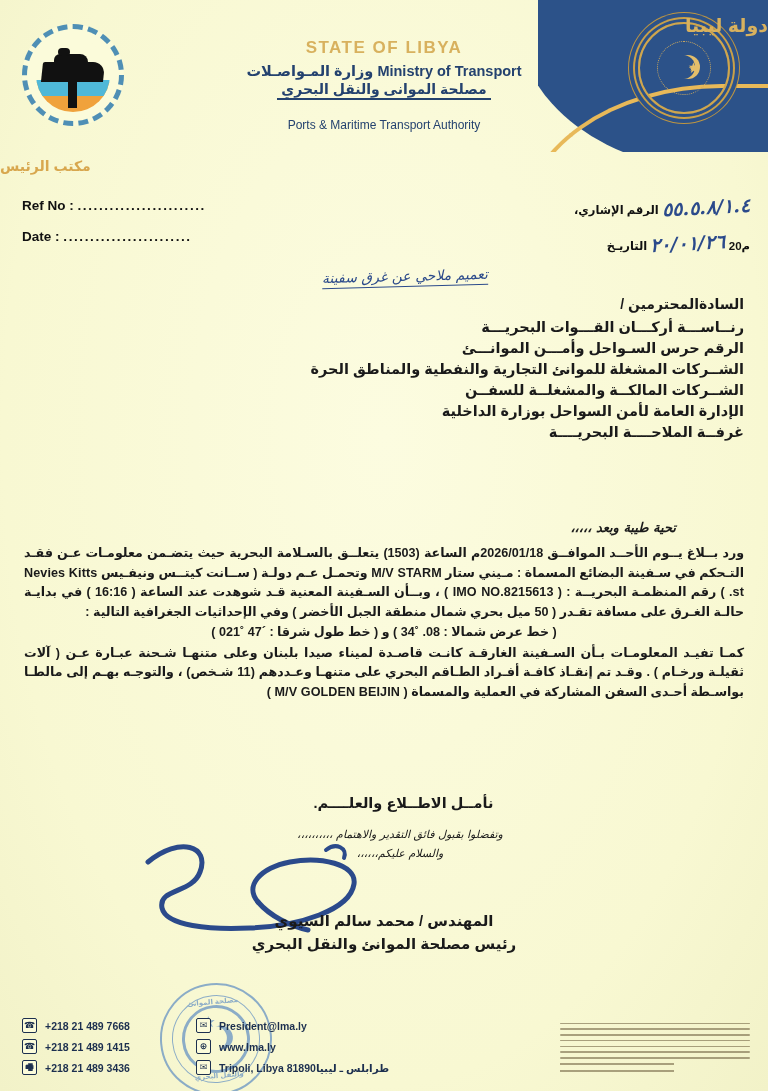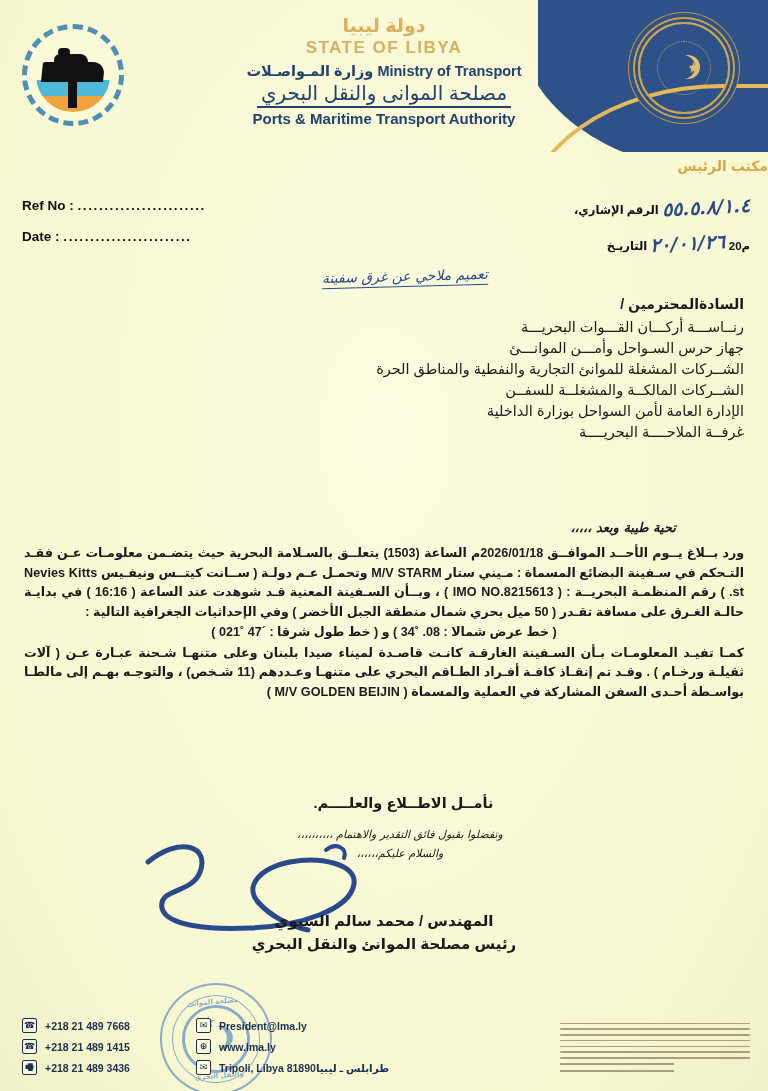--- a/index.html
+++ b/index.html
@@ -57,7 +57,7 @@
 
   
   .hdr{position:absolute;top:14px;left:0;right:0;text-align:center;}
-  .hdr .ar1{font-size:19px;font-weight:bold;color:#d8b15e;letter-spacing:2px;direction:rtl;}
+  .hdr .ar1{font-size:19px;font-weight:bold;color:#d8b15e;letter-spacing:2px;direction:rtl;text-align:right;}
   .hdr .en1{font-size:17px;font-weight:bold;color:#d8b15e;letter-spacing:1.5px;margin-top:1px;}
   .hdr .line2{font-size:14.5px;font-weight:bold;color:#24426f;margin-top:5px;}
   .hdr .ar3{font-size:20px;font-weight:normal;color:#24426f;direction:rtl;margin-top:2px;

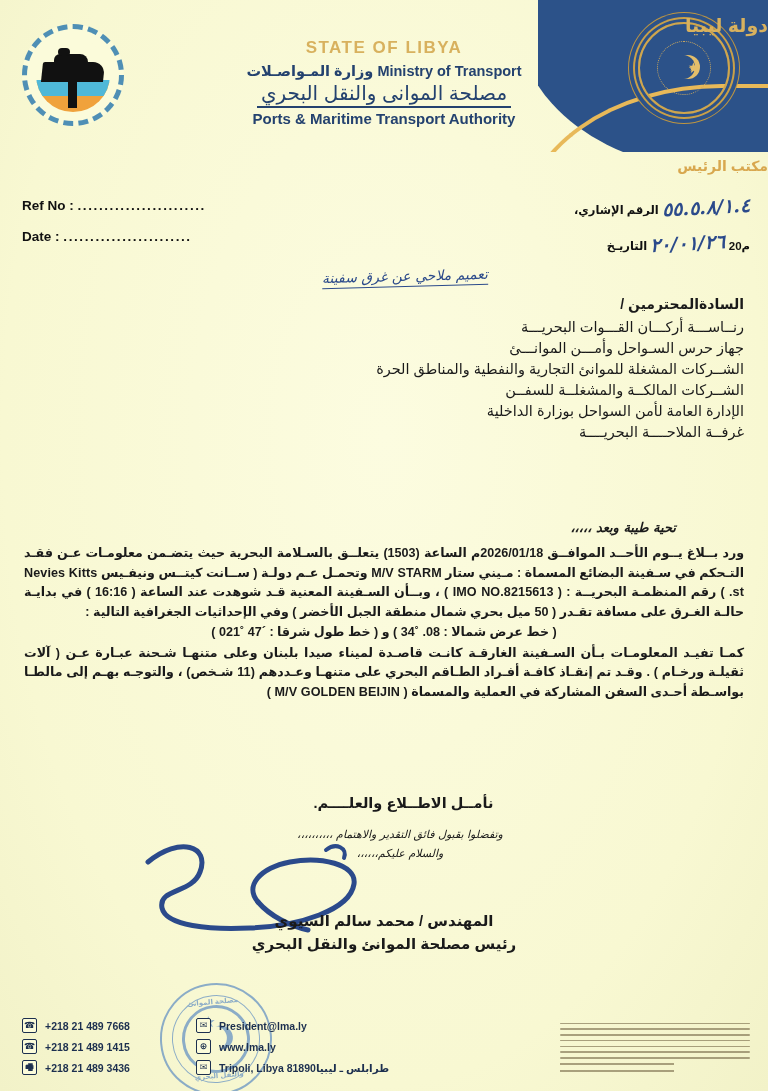--- a/index.html
+++ b/index.html
@@ -60,7 +60,7 @@
   .hdr .ar1{font-size:19px;font-weight:bold;color:#d8b15e;letter-spacing:2px;direction:rtl;text-align:right;}
   .hdr .en1{font-size:17px;font-weight:bold;color:#d8b15e;letter-spacing:1.5px;margin-top:1px;}
   .hdr .line2{font-size:14.5px;font-weight:bold;color:#24426f;margin-top:5px;}
-  .hdr .ar3{font-size:20px;font-weight:normal;color:#24426f;direction:rtl;margin-top:2px;
+  .hdr .ar3{font-size:14px;font-weight:bold;color:#24426f;direction:rtl;margin-top:2px;
      border-bottom:2px solid #24426f;display:inline-block;padding:0 4px 1px;letter-spacing:1px;}
   .hdr .en3{font-size:15px;font-weight:bold;color:#24426f;margin-top:2px;}
 

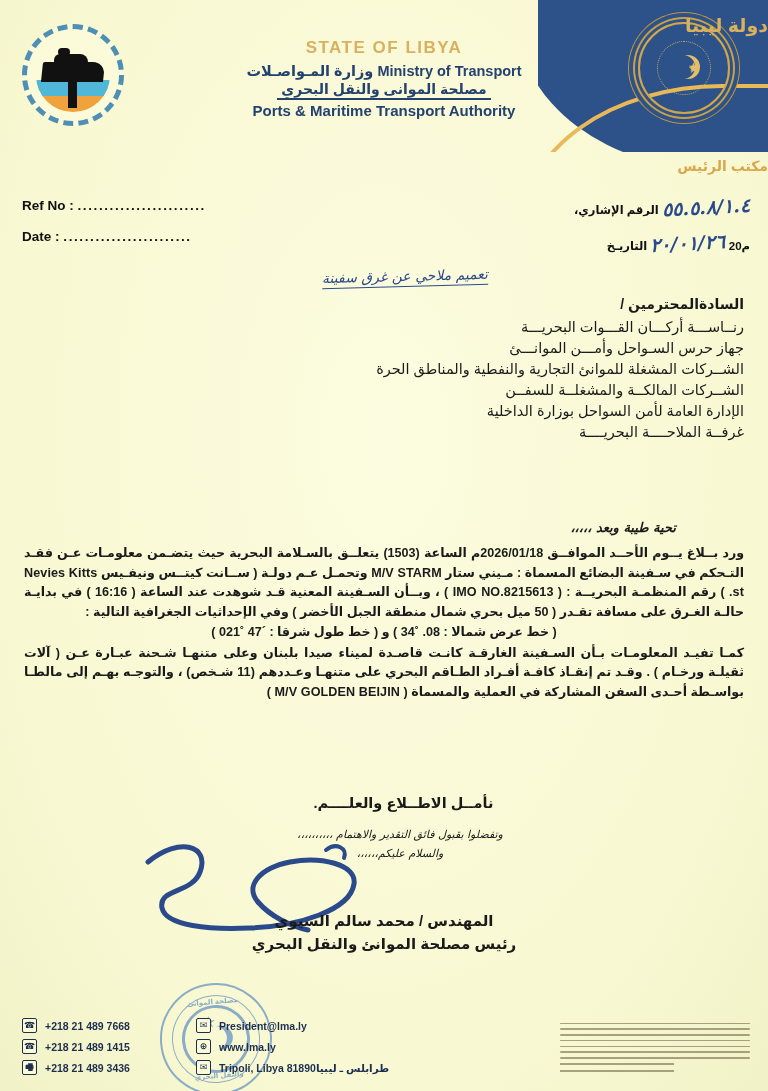--- a/index.html
+++ b/index.html
@@ -62,7 +62,7 @@
   .hdr .line2{font-size:14.5px;font-weight:bold;color:#24426f;margin-top:5px;}
   .hdr .ar3{font-size:14px;font-weight:bold;color:#24426f;direction:rtl;margin-top:2px;
      border-bottom:2px solid #24426f;display:inline-block;padding:0 4px 1px;letter-spacing:1px;}
-  .hdr .en3{font-size:15px;font-weight:bold;color:#24426f;margin-top:2px;}
+  .hdr .en3{font-size:12px;font-weight:normal;color:#24426f;margin-top:18px;}
 
   .office{position:absolute;top:158px;left:0;right:0;text-align:right;
      font-size:14px;font-weight:bold;color:#d8a74e;direction:rtl;}

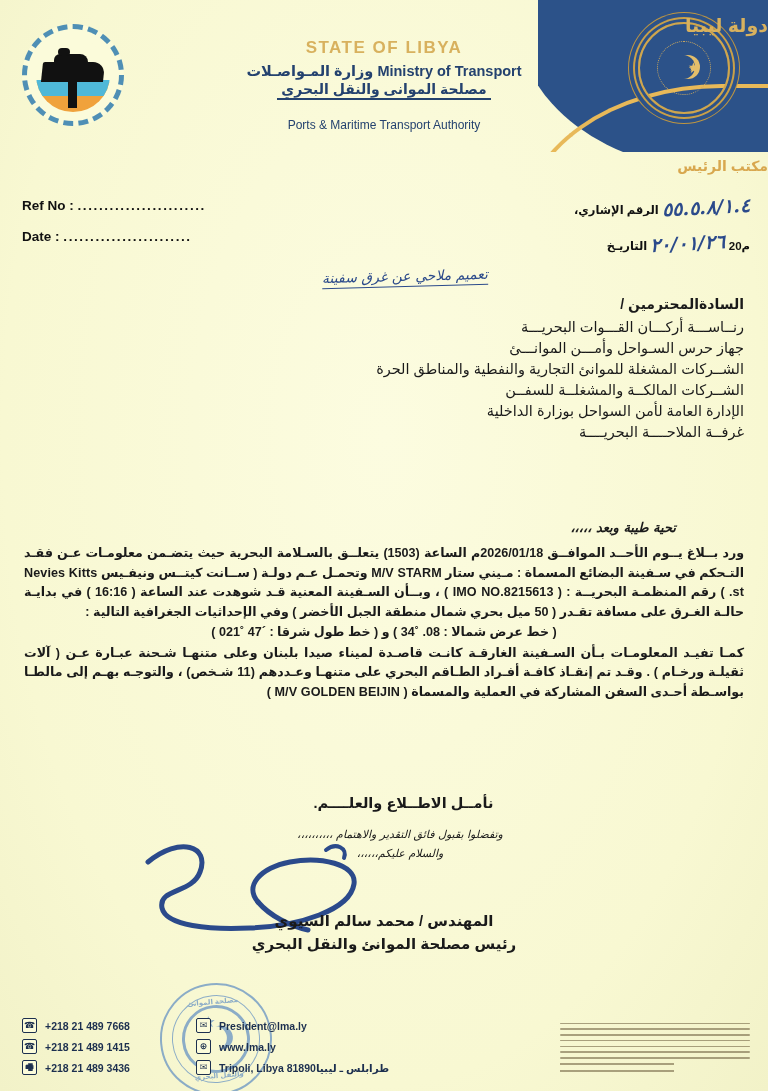--- a/index.html
+++ b/index.html
@@ -64,7 +64,7 @@
      border-bottom:2px solid #24426f;display:inline-block;padding:0 4px 1px;letter-spacing:1px;}
   .hdr .en3{font-size:12px;font-weight:normal;color:#24426f;margin-top:18px;}
 
-  .office{position:absolute;top:158px;left:0;right:0;text-align:right;
+  .office{position:absolute;top:158px;left:0;right:0;text-align:left;
      font-size:14px;font-weight:bold;color:#d8a74e;direction:rtl;}
 
   

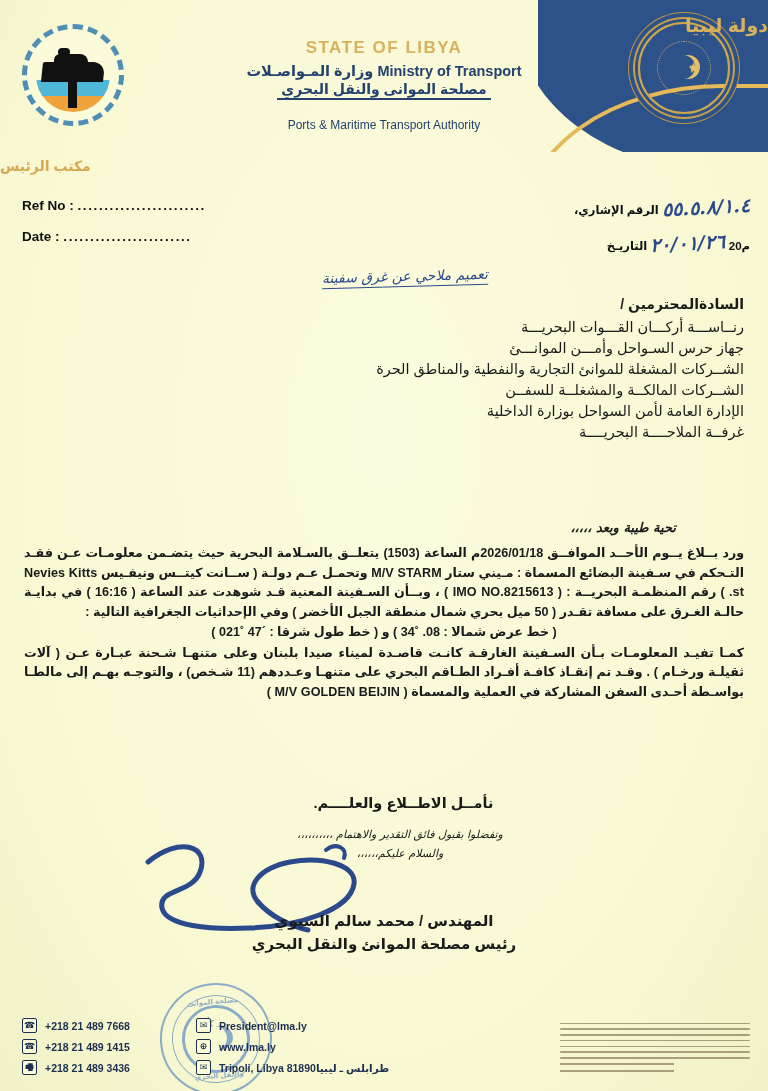--- a/index.html
+++ b/index.html
@@ -85,7 +85,7 @@
   
   .recips{position:absolute;top:296px;right:24px;direction:rtl;text-align:right;}
   .recips .to{font-size:14px;font-weight:bold;margin-bottom:5px;}
-  .recips .r{font-size:14.5px;font-weight:normal;line-height:21px;white-space:nowrap;letter-spacing:.4px;}
+  .recips .r{font-size:14.5px;font-weight:bold;line-height:21px;white-space:nowrap;letter-spacing:.4px;}
 
   
   .greet{position:absolute;top:520px;right:92px;direction:rtl;

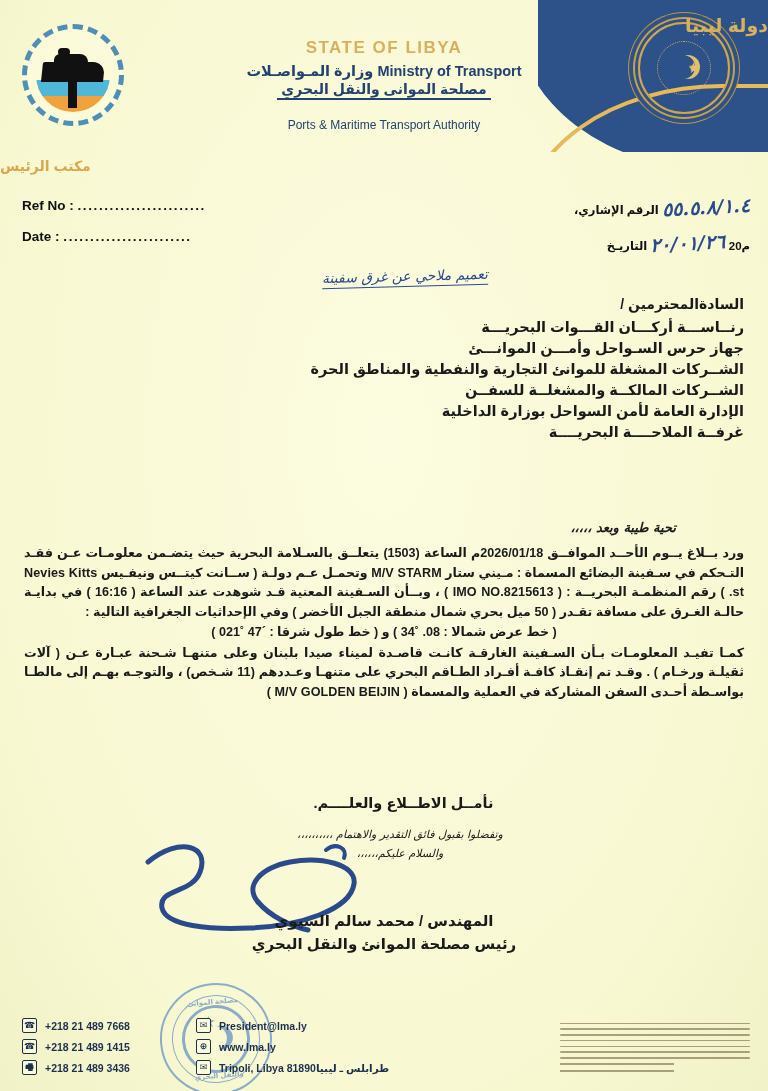--- a/index.html
+++ b/index.html
@@ -206,7 +206,7 @@
   <div class="recips">
     <div class="to">السادةالمحترمين /</div>
     <div class="r">رنــاســـة  أركـــان القـــوات البحريـــة</div>
-    <div class="r">جهاز حرس السـواحل وأمـــن الموانـــئ</div>
+    <div class="r">الرقم حرس السـواحل وأمـــن الموانـــئ</div>
     <div class="r">الشــركات المشغلة للموانئ التجارية والنفطية والمناطق الحرة</div>
     <div class="r">الشــركات المالكــة والمشغلــة  للسفــن</div>
     <div class="r">الإدارة العامة لأمن السواحل بوزارة الداخلية</div>

